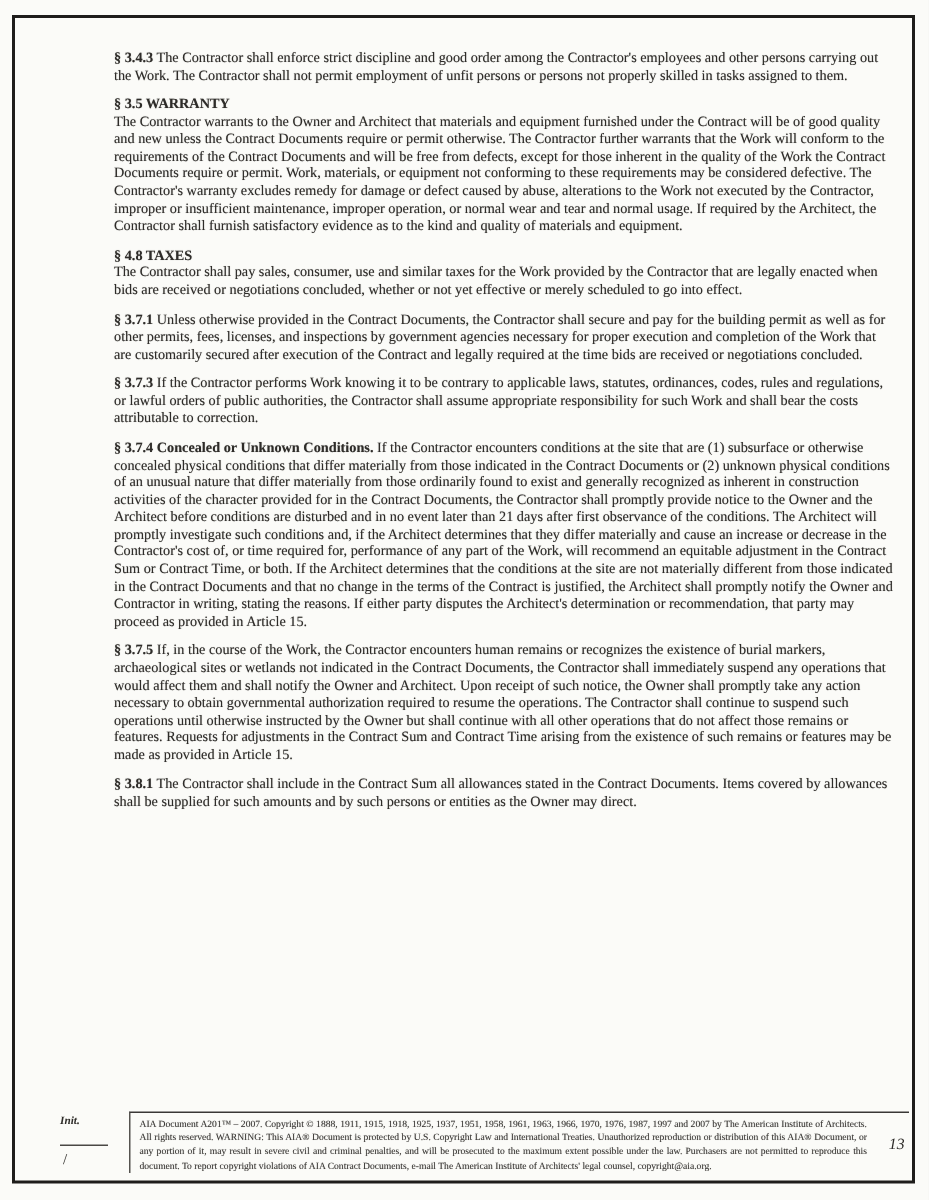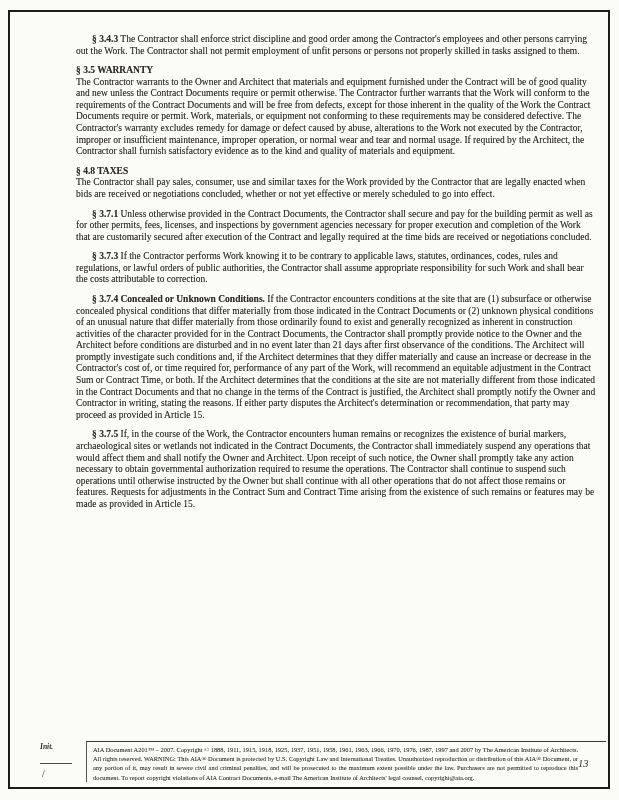--- a/index.html
+++ b/index.html
@@ -30,7 +30,7 @@
     text-shadow:0 0 0.6px rgba(45,43,40,0.45);
   }
   .para { margin:0 0 8px; }
-  .lead { font-weight:bold;margin-left:16px; }
+  .lead { font-weight:bold; }
   .heading { font-weight:bold; margin:0; }
   .footer {
     position:absolute;

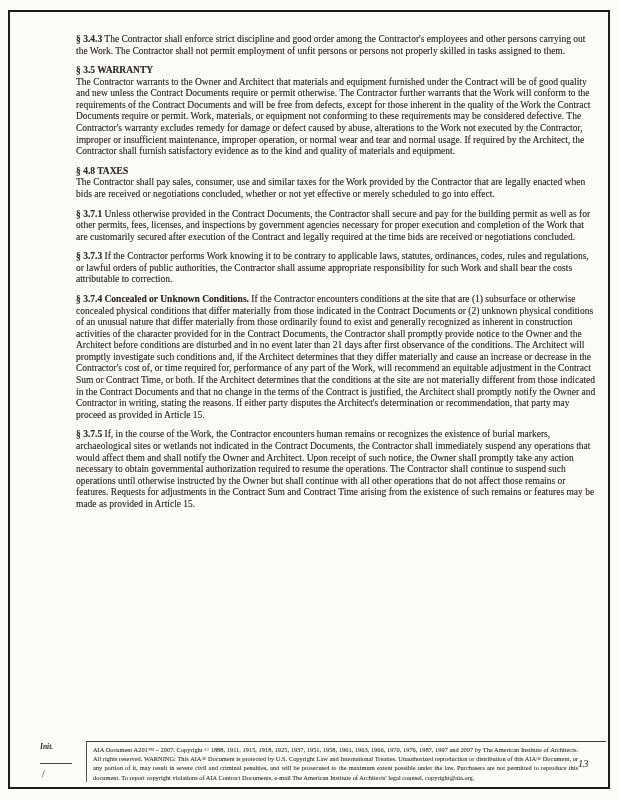--- a/index.html
+++ b/index.html
@@ -105,6 +105,7 @@
 
     <p class="para"><b class="lead">§ 3.7.5</b> <span>If, in the course of the Work, the Contractor encounters human remains or recognizes the existence of burial markers, archaeological sites or wetlands not indicated in the Contract Documents, the Contractor shall immediately suspend any operations that would affect them and shall notify the Owner and Architect. Upon receipt of such notice, the Owner shall promptly take any action necessary to obtain governmental authorization required to resume the operations. The Contractor shall continue to suspend such operations until otherwise instructed by the Owner but shall continue with all other operations that do not affect those remains or features. Requests for adjustments in the Contract Sum and Contract Time arising from the existence of such remains or features may be made as provided in Article 15.</span></p>
 
+    <p class="para"><b class="lead">§ 3.8.1</b> <span>The Contractor shall include in the Contract Sum all allowances stated in the Contract Documents. Items covered by allowances shall be supplied for such amounts and by such persons or entities as the Owner may direct.</span></p>
 
   </main>
 

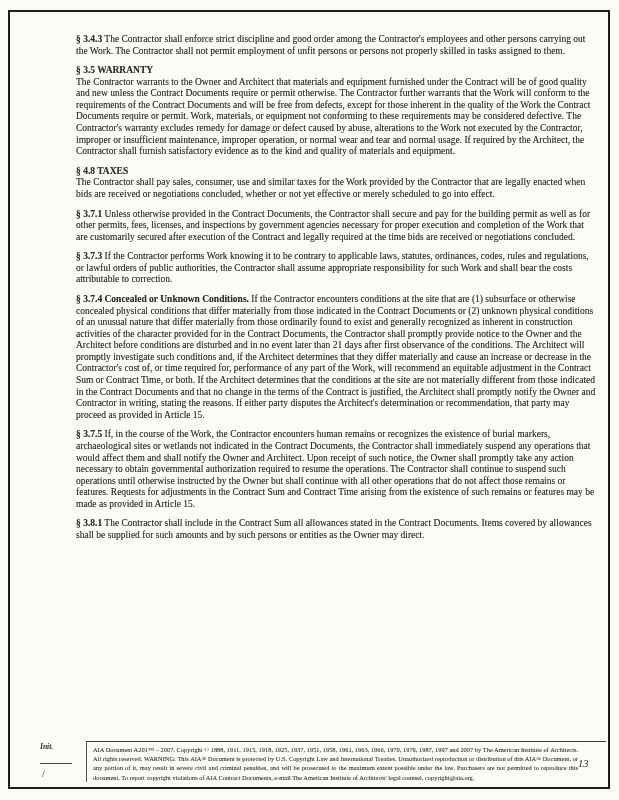--- a/index.html
+++ b/index.html
@@ -75,6 +75,7 @@
   .page-number {
     width:26px;
     font-size:10.5px;
+    text-align:right;
     align-self:center;
     padding-right:1px;
     font-style:italic;

